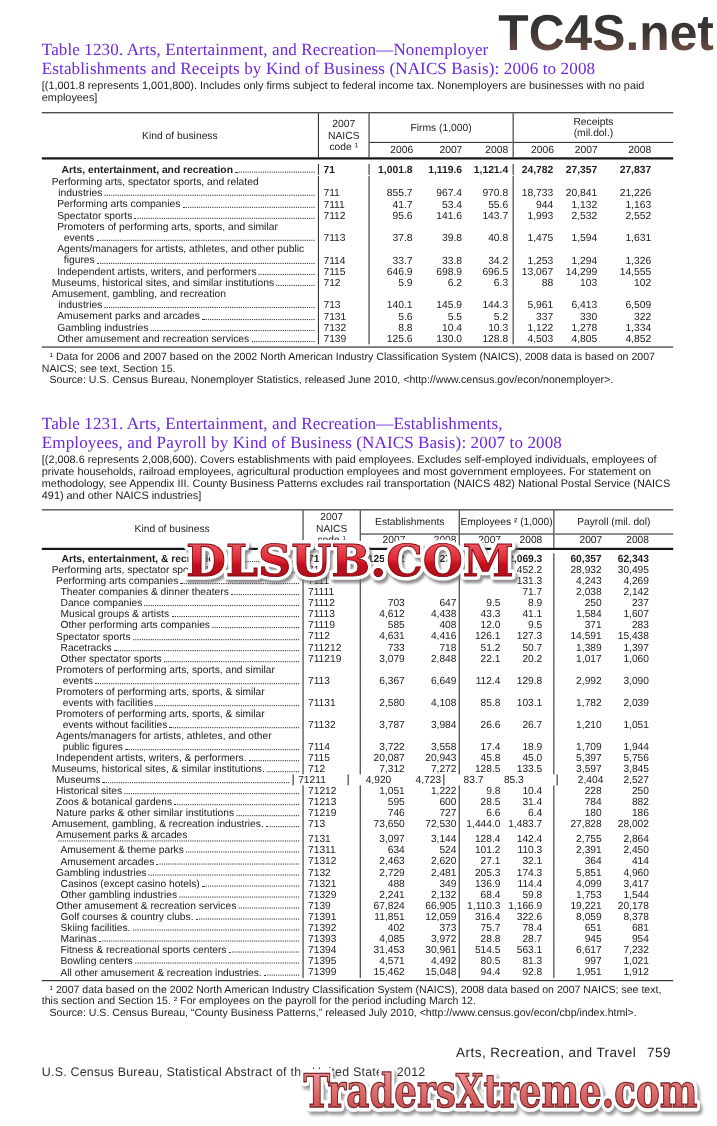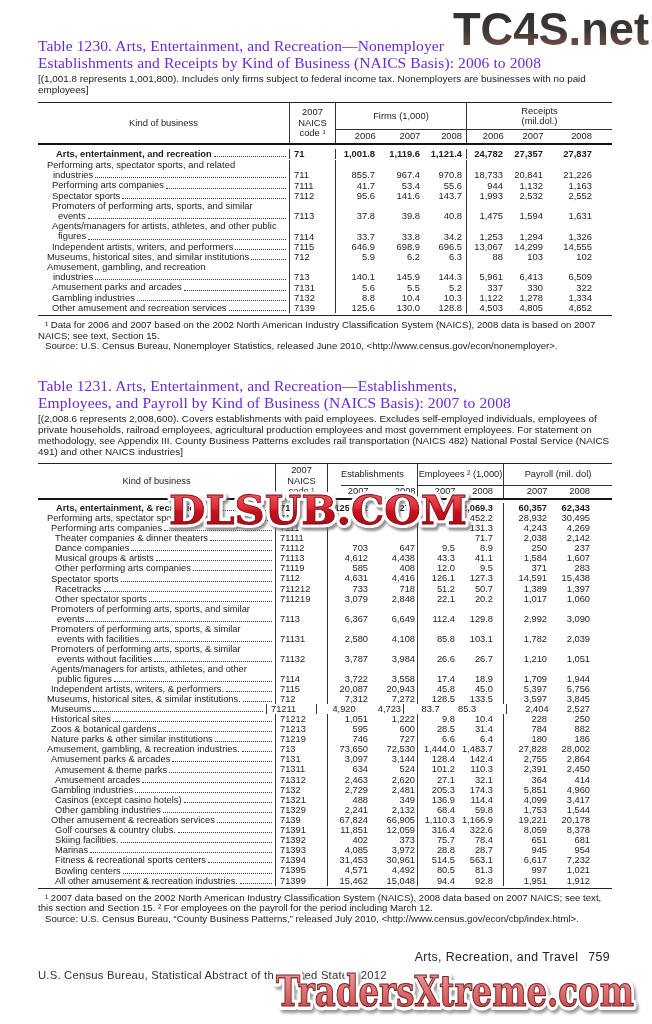--- a/index.html
+++ b/index.html
@@ -304,7 +304,7 @@
               <div>NAICS</div>
               <div>code ¹</div>
             </div>
-            <div class="h-group" style="width: 90px; align-items: center;">
+            <div class="h-group" style="width: 90px;">
               <div class="h-gl" style="height: 21px;">
                 <div>Establishments</div>
               </div>

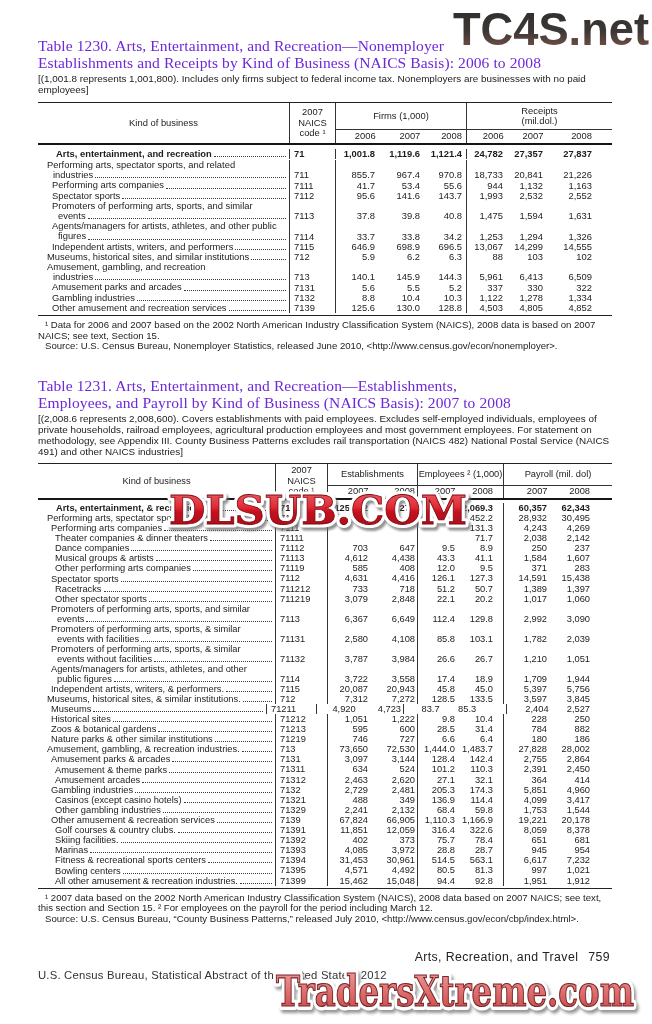--- a/index.html
+++ b/index.html
@@ -654,7 +654,7 @@
             </div>
             <div class="tr">
               <div class="c-label" style="width: 237px;">
-                <div class="line flex" style="padding-left: 11px;">
+                <div class="line flex" style="padding-left: 11px; flex-direction: column;">
                   <span>Amusement parks &amp; arcades</span>
                   <div class="dots"></div>
                 </div>

